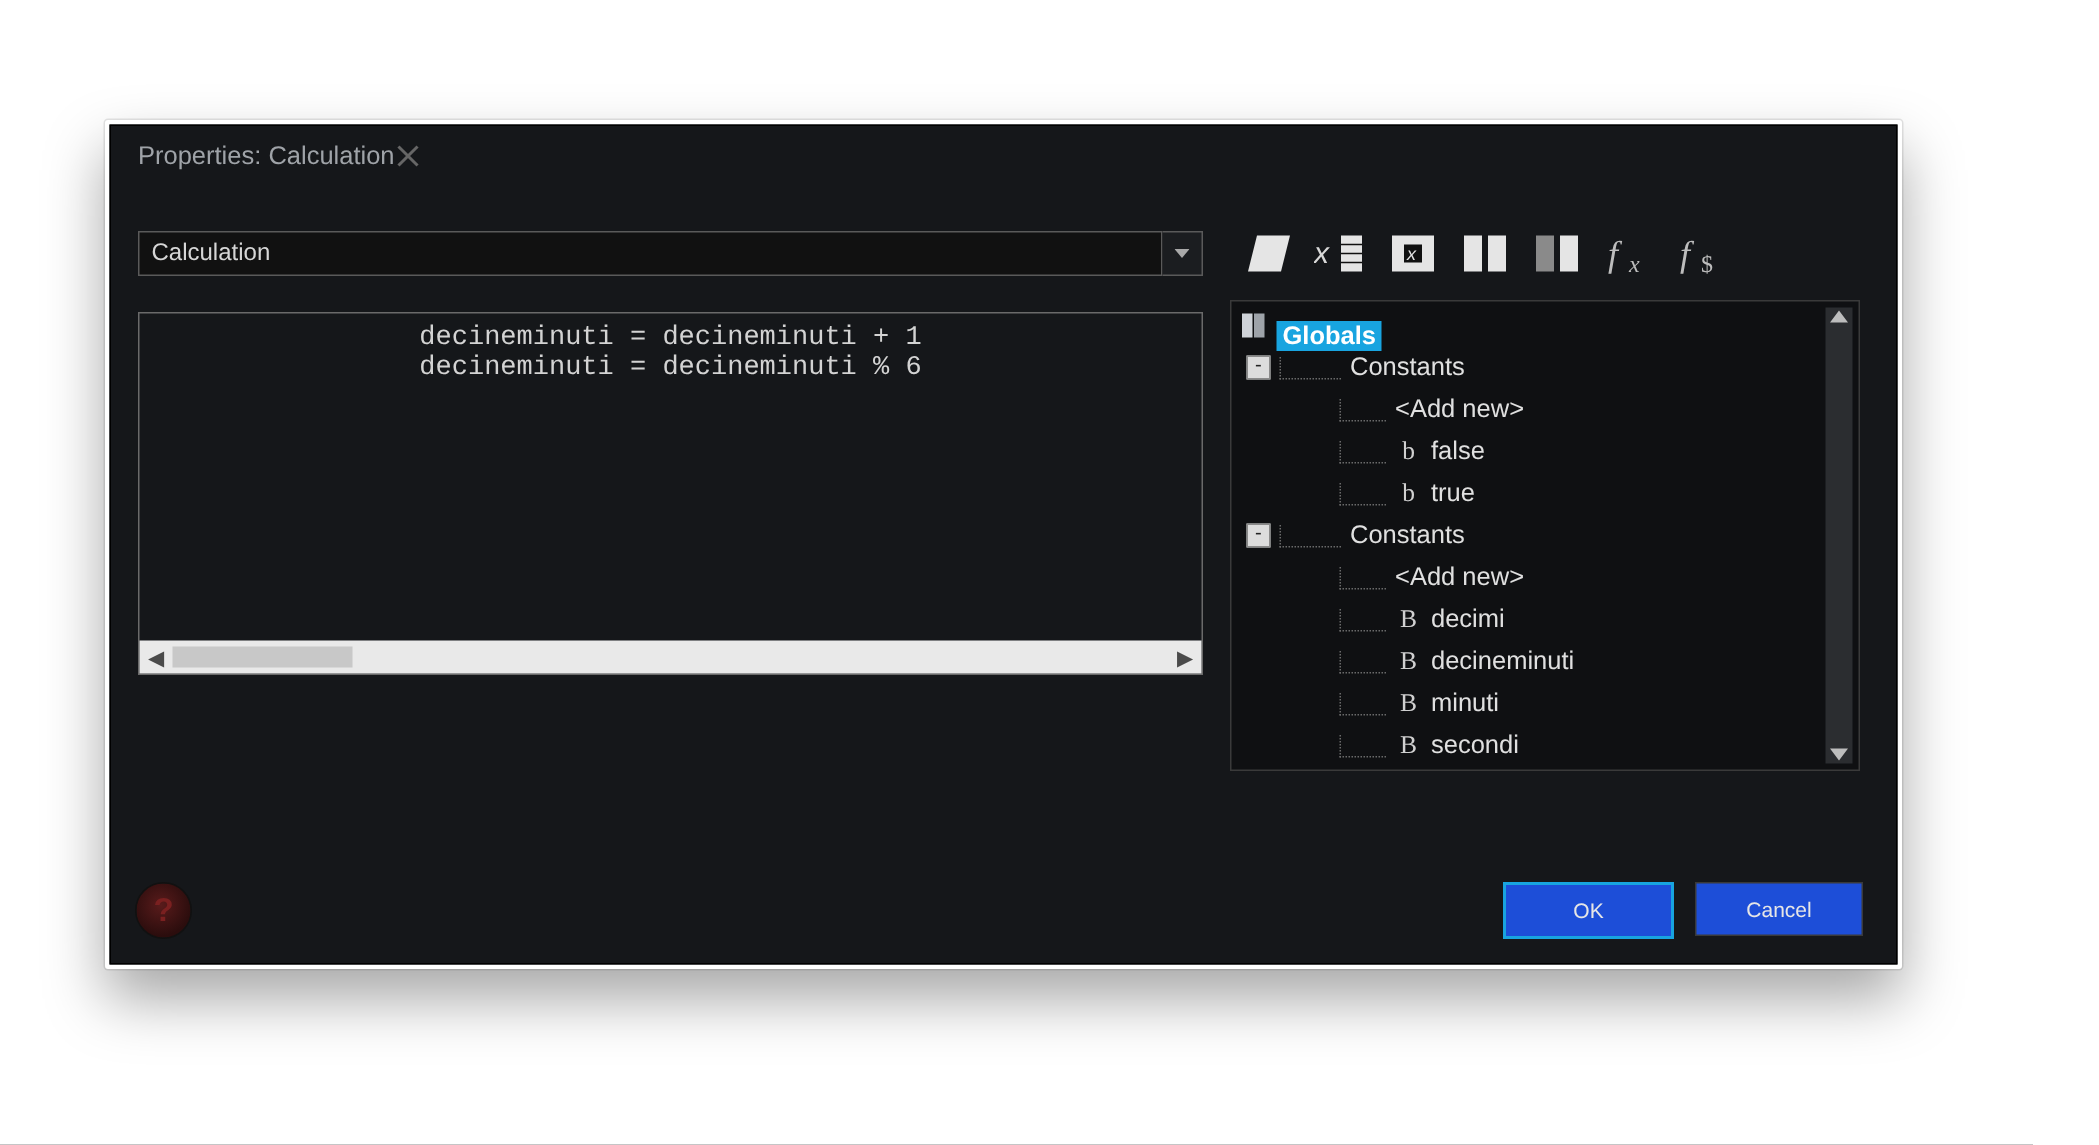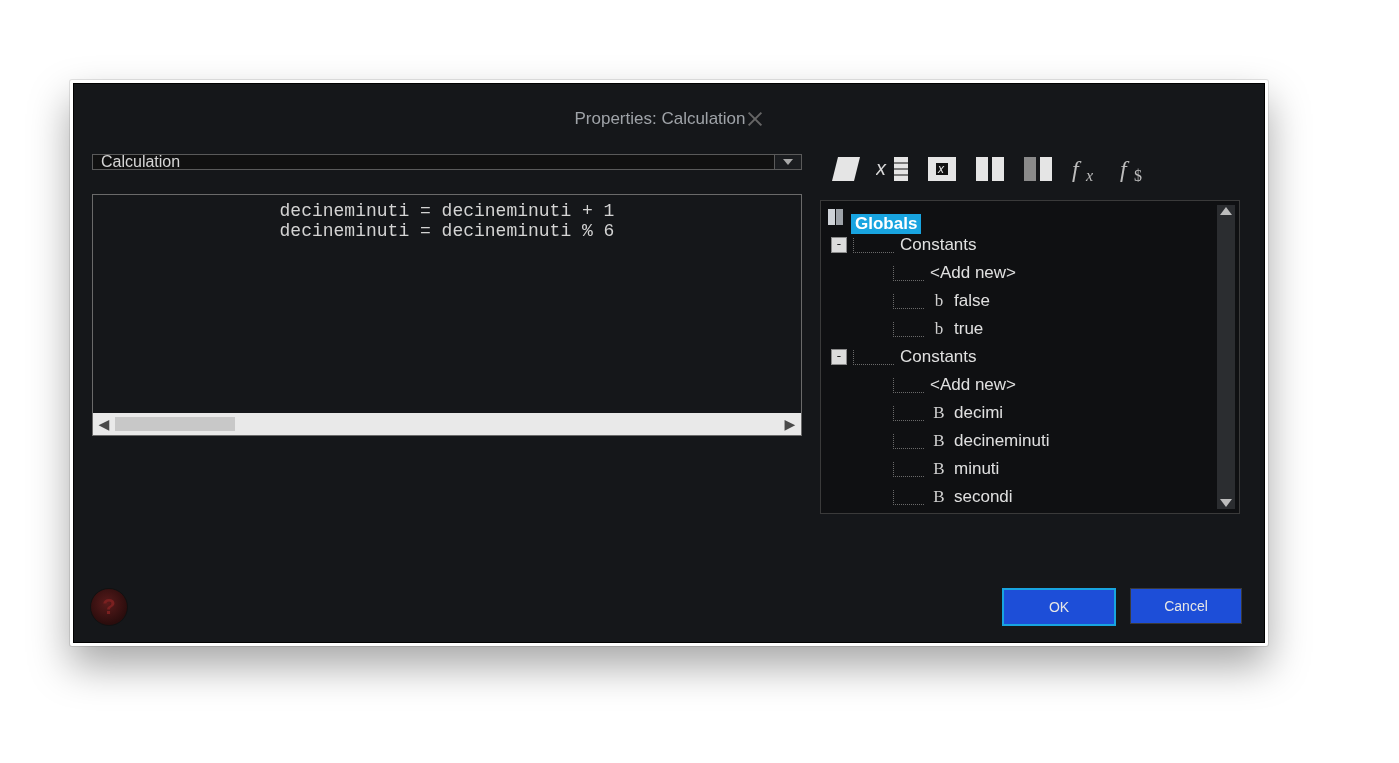--- a/index.html
+++ b/index.html
@@ -32,12 +32,12 @@
   
   .titlebar {
     position: absolute;
-    left: 0; right: 0; top: 15px;
+    left: 0; right: 0; top: 0;
     height: 40px;
     padding: 0 18px 0 18px;
     display: flex;
     align-items: center;
-    justify-content: center;
+    justify-content: flex-start;
     color: #9fa3a8;
     font-size: 17px;
   }

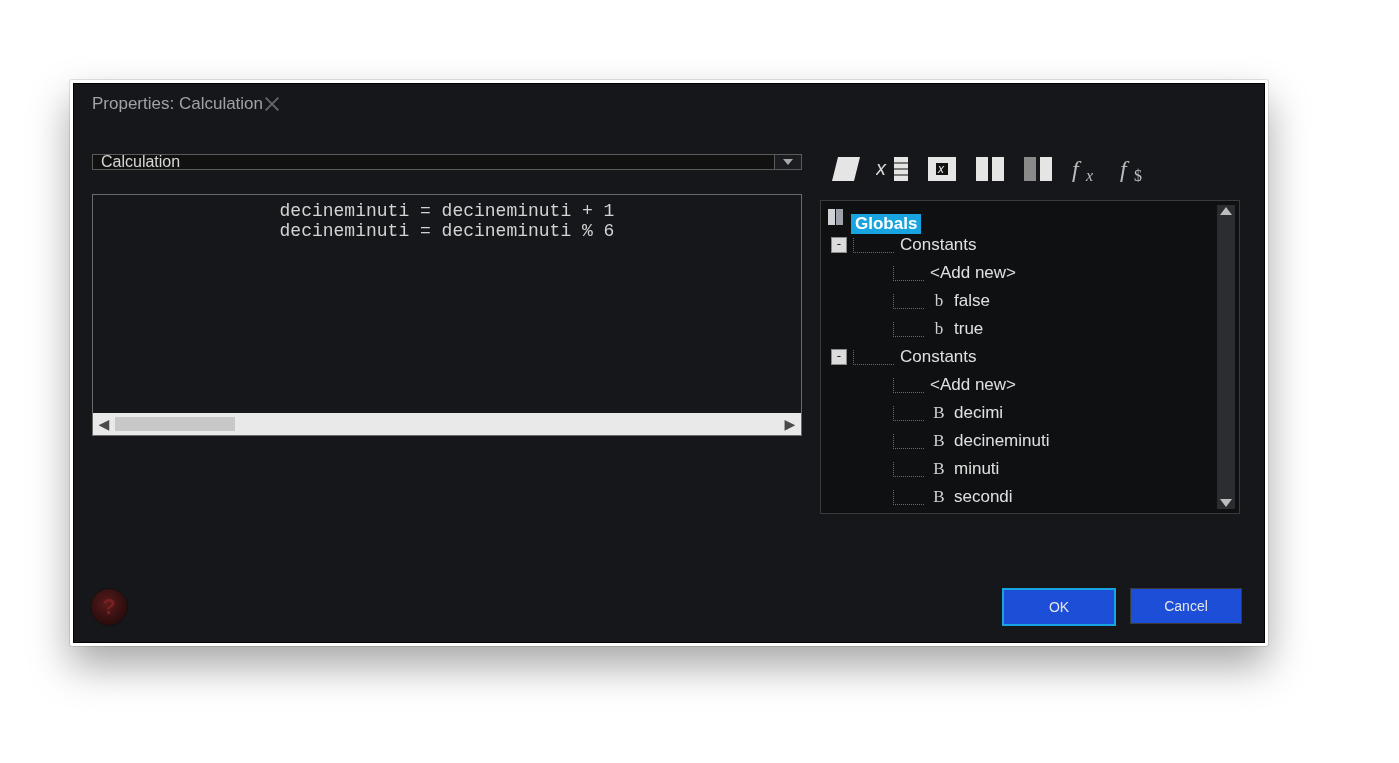--- a/index.html
+++ b/index.html
@@ -70,7 +70,7 @@
   .name-row {
     display: flex;
     align-items: stretch;
-    height: 16px;
+    height: 30px;
     margin-bottom: 24px;
   }
   .name-field {

